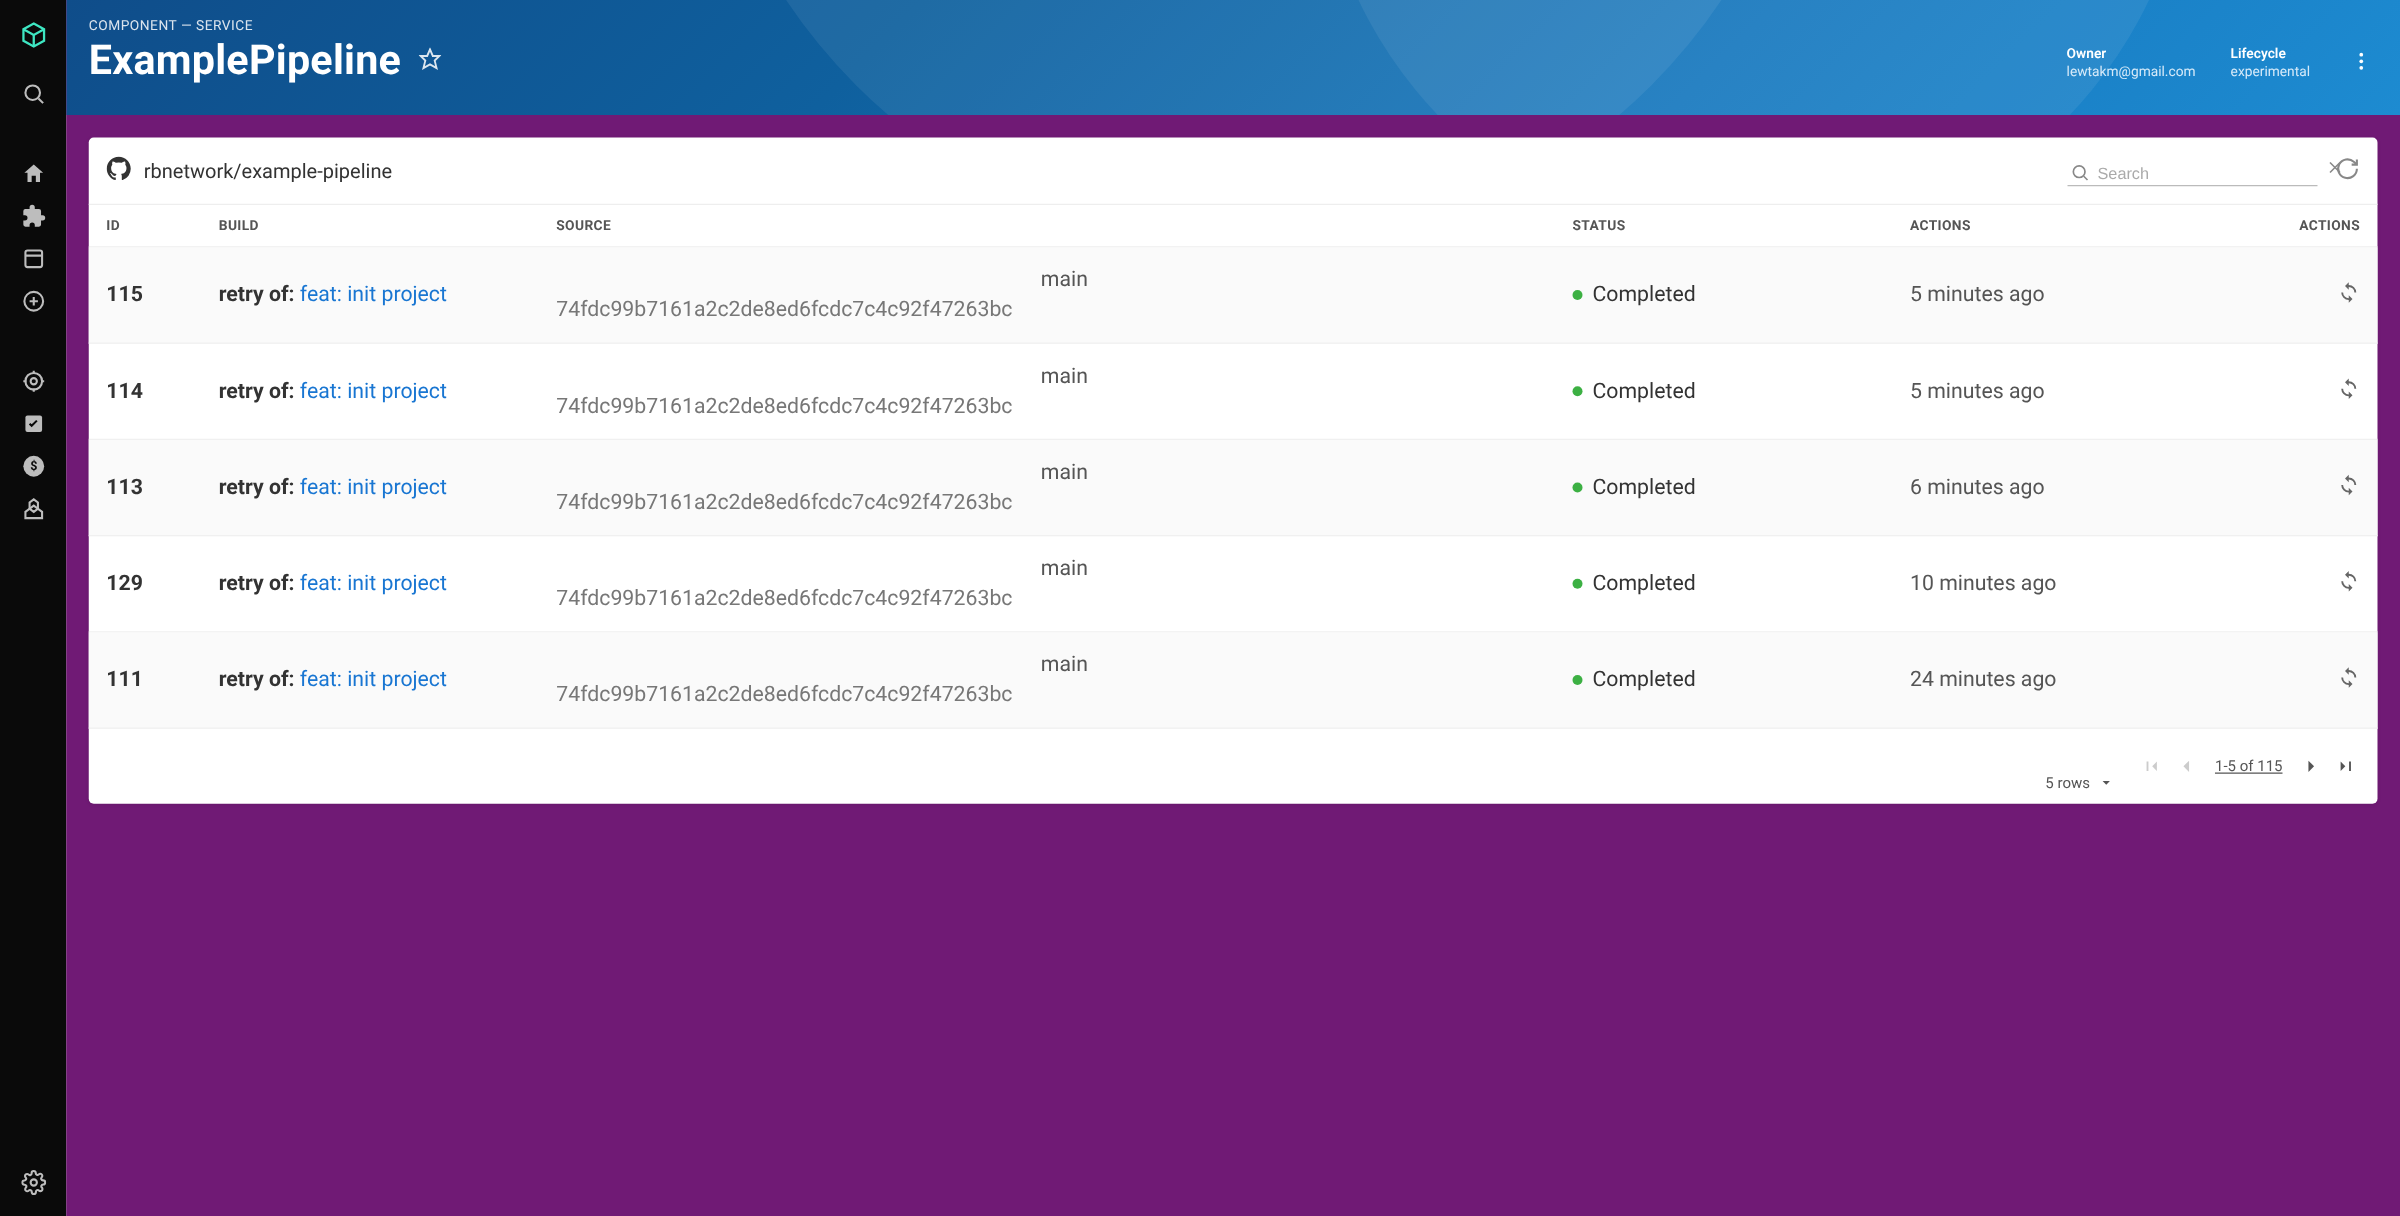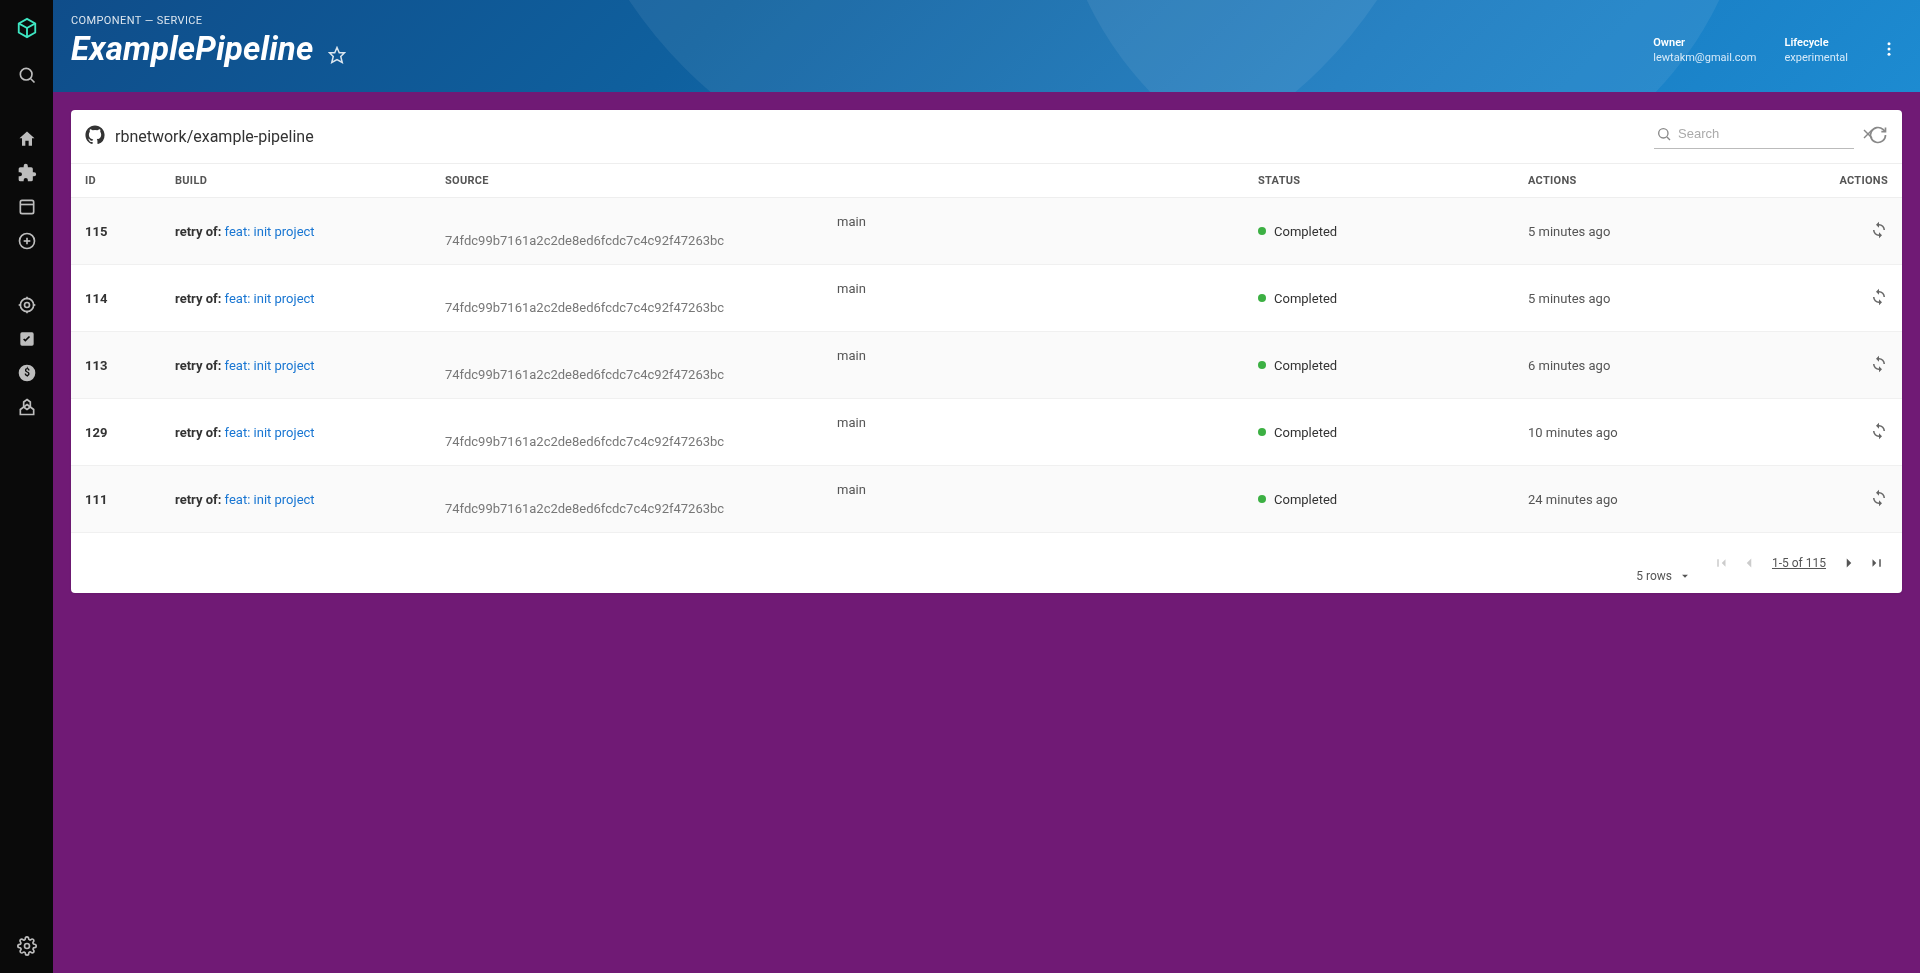--- a/index.html
+++ b/index.html
@@ -63,7 +63,7 @@
 .header::after { width: 700px; height: 700px; top:-500px; left: 1000px; }
 .header-left { position: relative; z-index:1; }
 .breadcrumb { font-size: 11px; letter-spacing: 0.4px; opacity: 0.85; text-transform: uppercase; }
-.title-row { display:flex; align-items:flex-end; gap:14px; margin-top: 2px; font-style: italic; }
+.title-row { display:flex; align-items:center; gap:14px; margin-top: 2px; }
 .page-title { font-size: 33px; font-weight: 700; letter-spacing: 0.2px; }
 .star-icon { color: rgba(255,255,255,0.85); cursor:pointer; }
 .star-icon svg { width:18px; height:18px; }

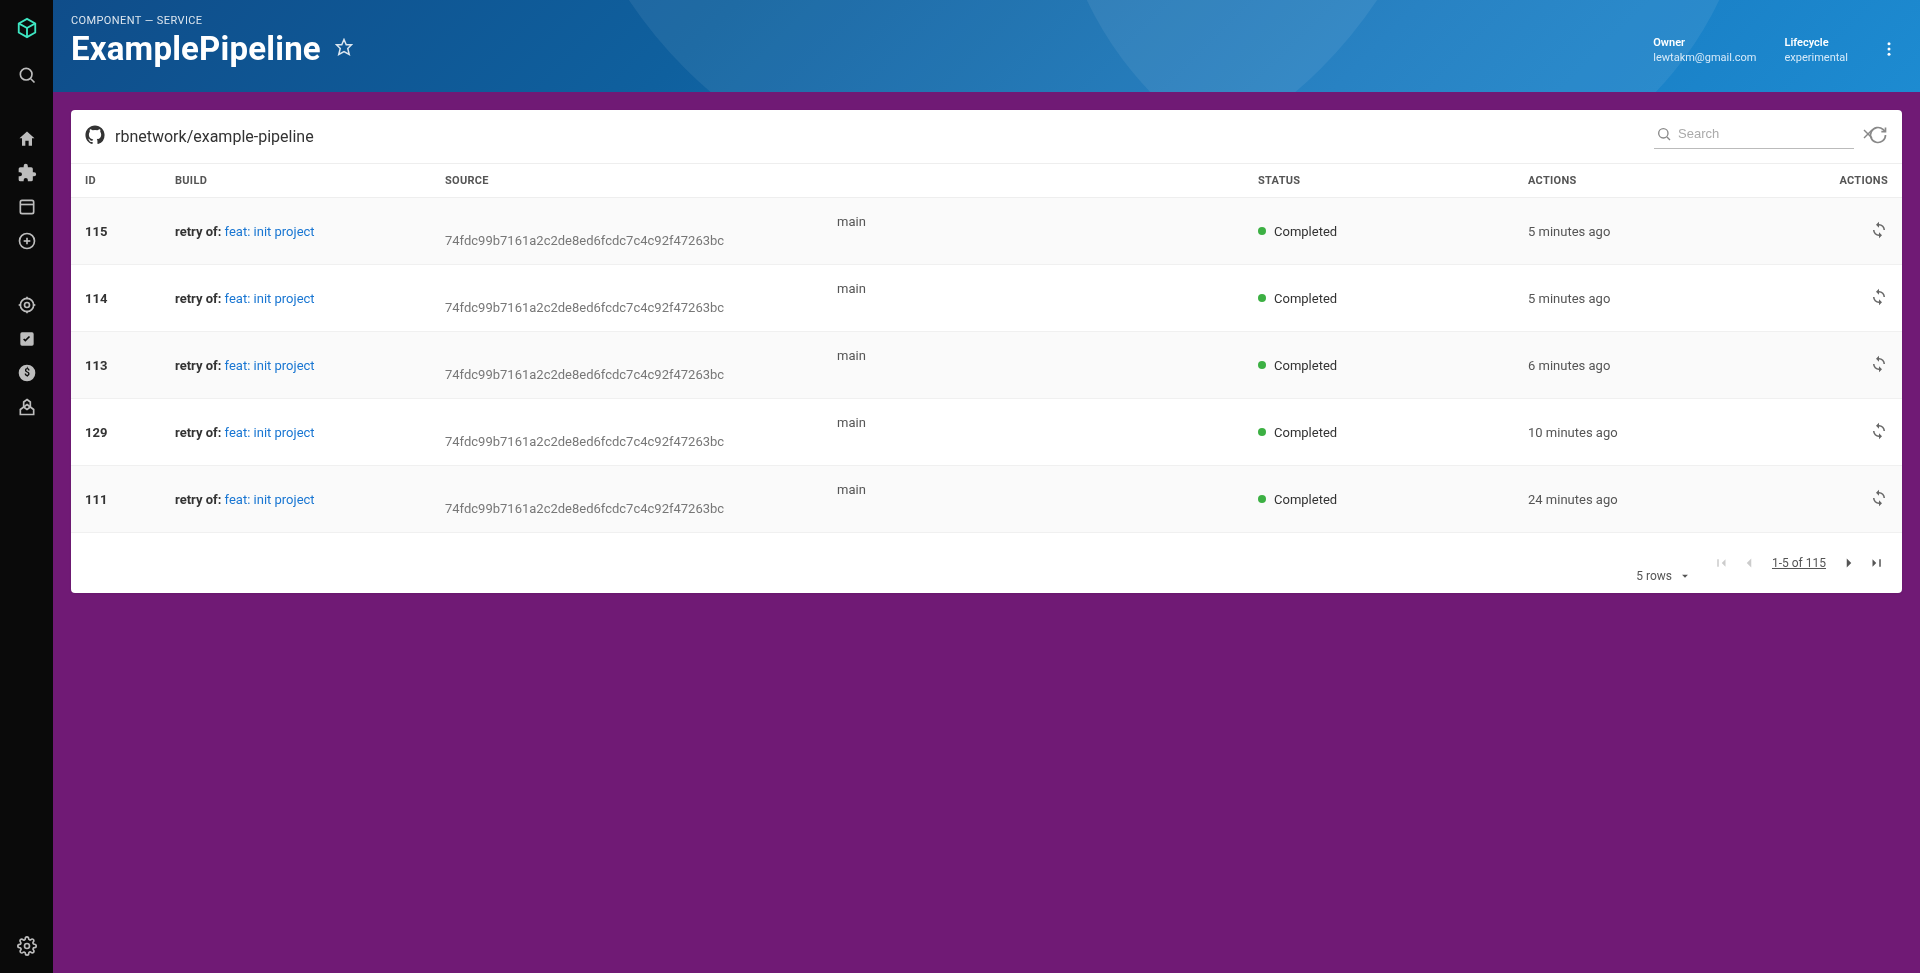--- a/index.html
+++ b/index.html
@@ -125,7 +125,7 @@
 .repo-name { font-size:16px; color:#333; }
 .card-header-right { display:flex; align-items:center; gap:14px; }
 .search-wrap {
-  display:flex; align-items:flex-start;
+  display:flex; align-items:flex-end;
   border-bottom: 1px solid #bbb;
   width: 200px;
   padding: 2px 2px;

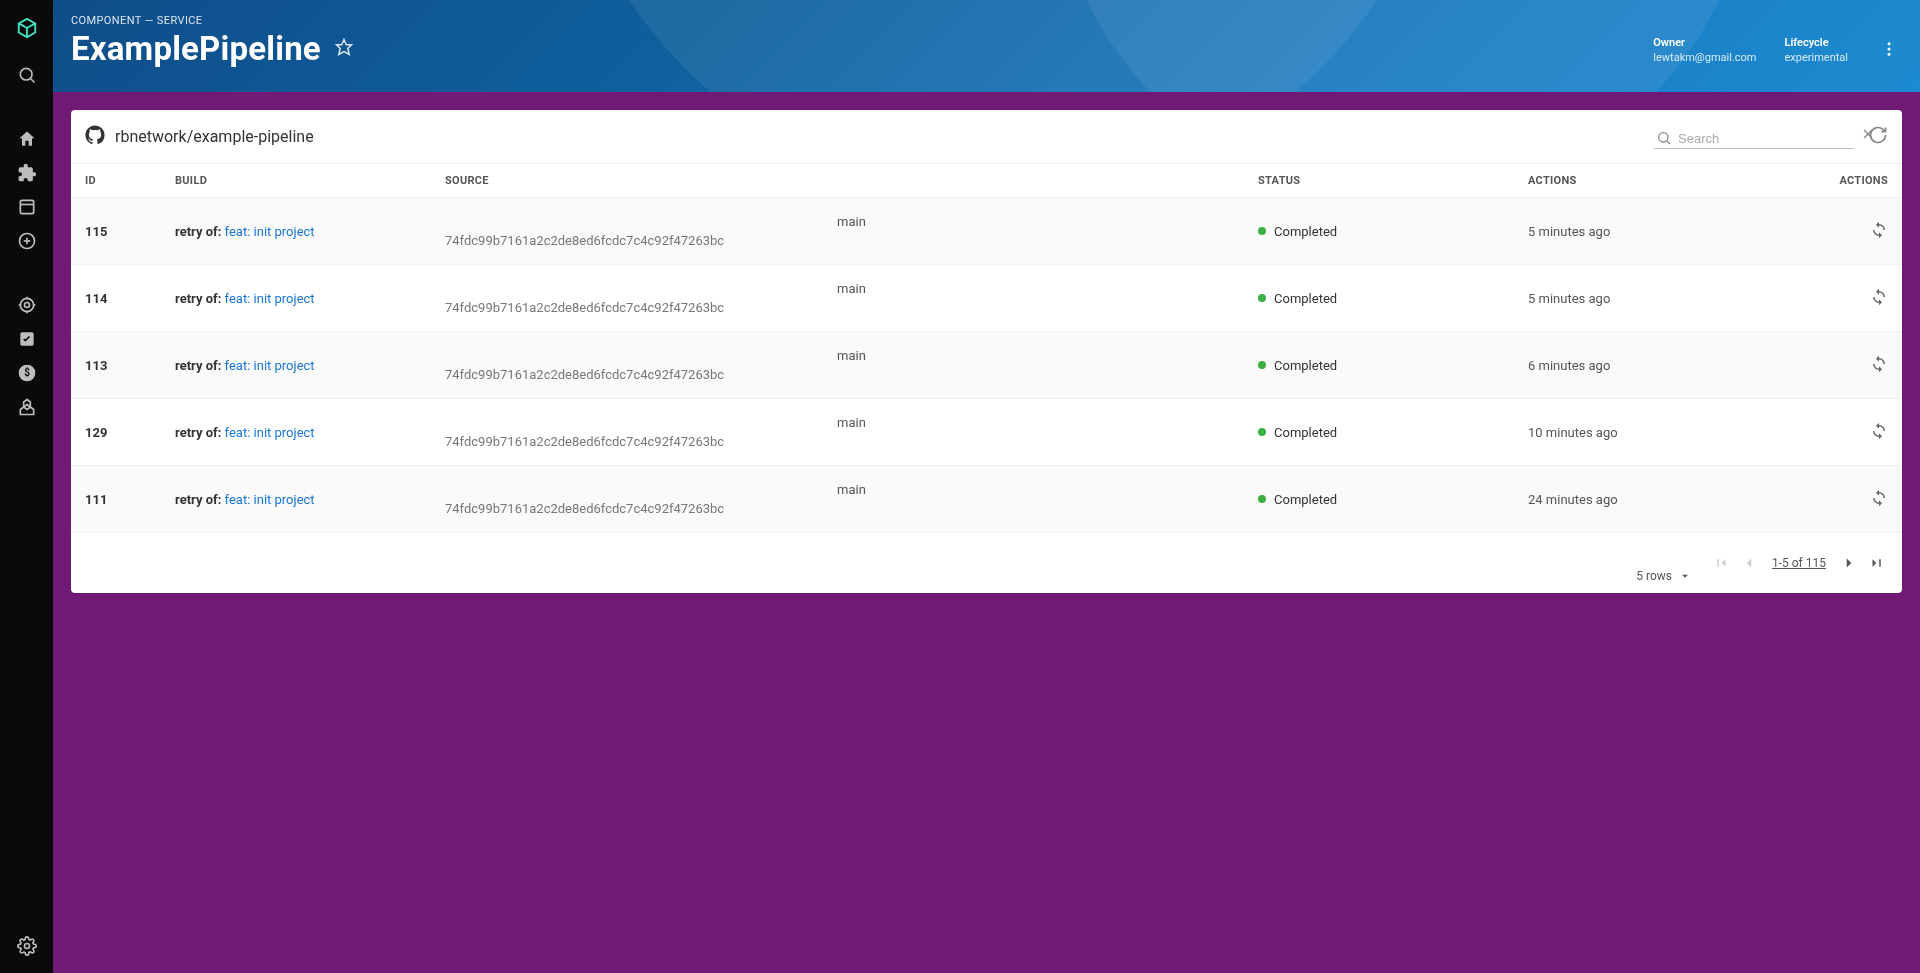--- a/index.html
+++ b/index.html
@@ -167,7 +167,7 @@
   align-items:center;
   padding: 16px 14px;
   border-bottom: 1px solid #f0f0f0;
-  font-size: 13px;
+  font-size: 17px;
 }
 .table-row:nth-child(odd) { background:#fafafa; }
 .row-id { width:90px; font-weight:700; color:#333; }

